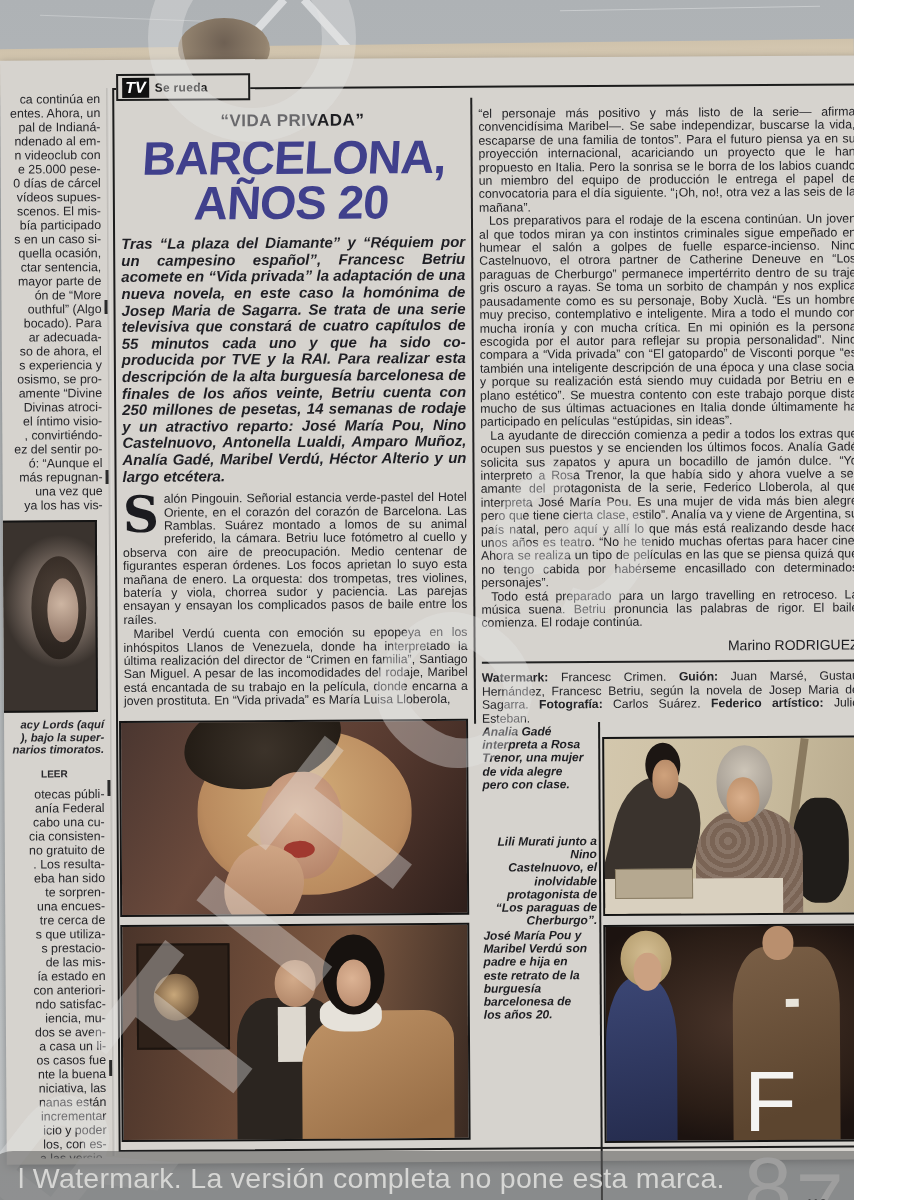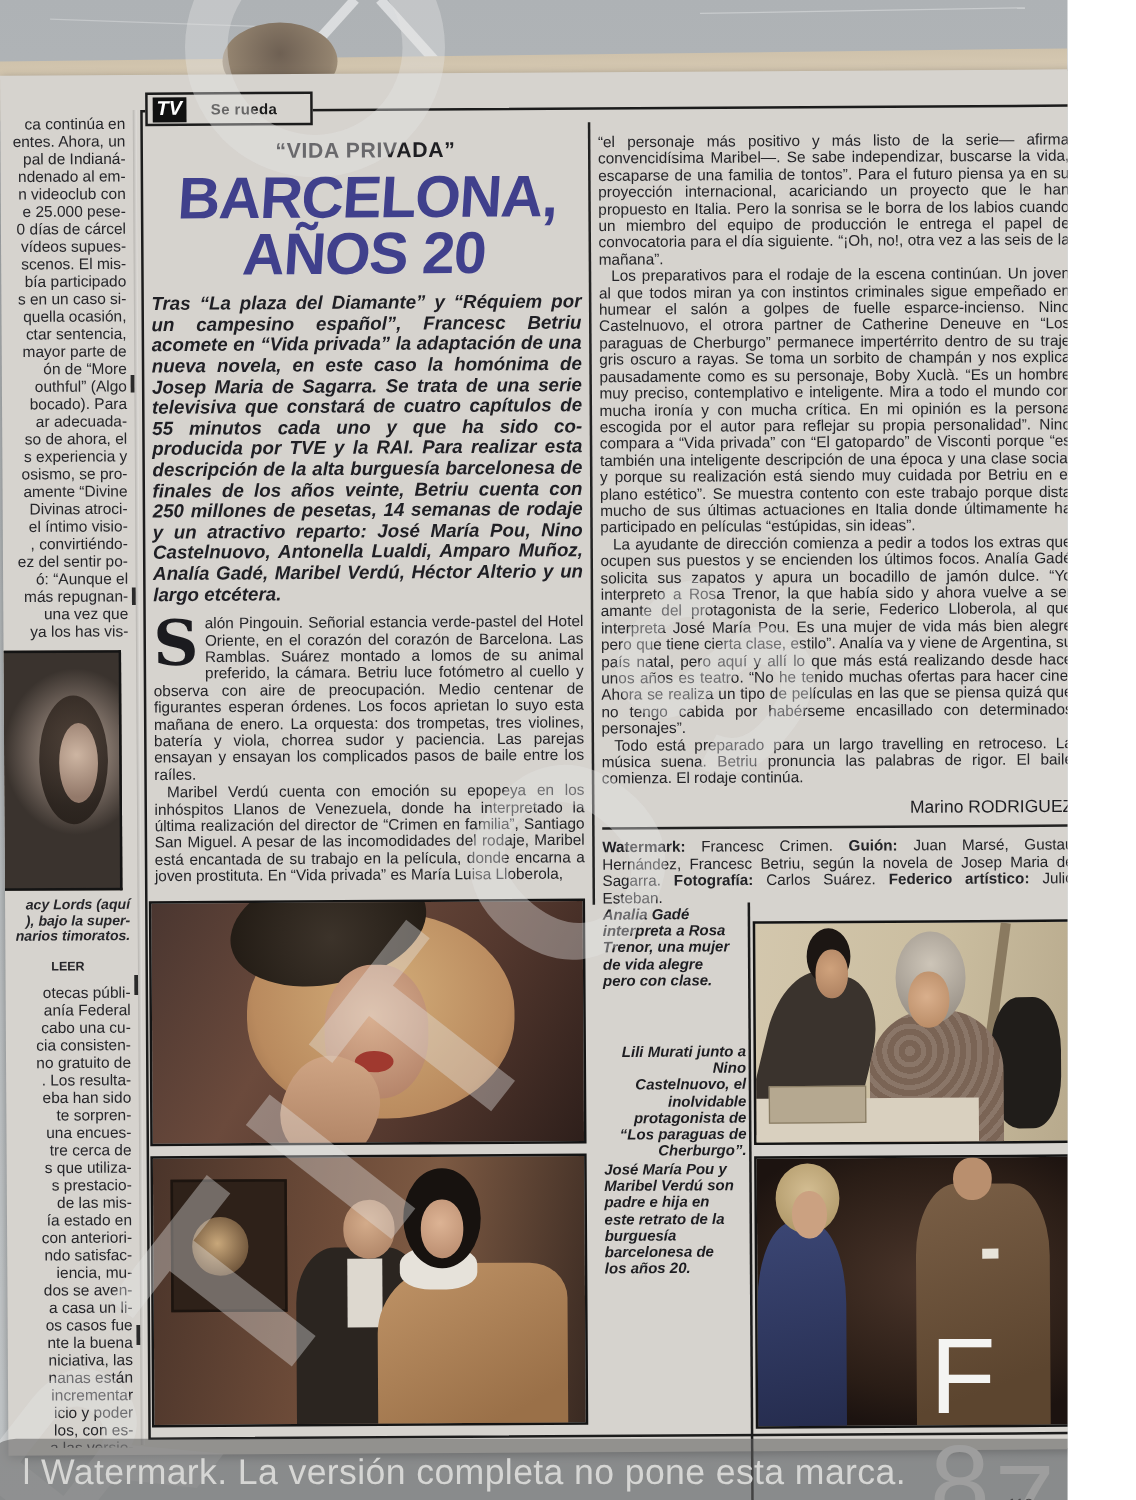--- a/index.html
+++ b/index.html
@@ -41,7 +41,7 @@
   .strip-heading{text-align:center;font-weight:bold;font-size:10px;margin:12px 4px 8px 0;}
   
   .tv-label{position:absolute;left:116px;top:14px;width:134px;height:27px;z-index:4;
-            background:#d6d3ce;border:2px solid #1c1c1c;display:flex;align-items:center;gap:19px;
+            background:#d6d3ce;border:2px solid #1c1c1c;display:flex;align-items:center;gap:5px;
             padding-left:4px;box-sizing:border-box;}
   .tv-box{background:#111;color:#fff;font-weight:bold;font-style:italic;font-size:16px;
           padding:0 4px 1px 3px;line-height:19px;}

